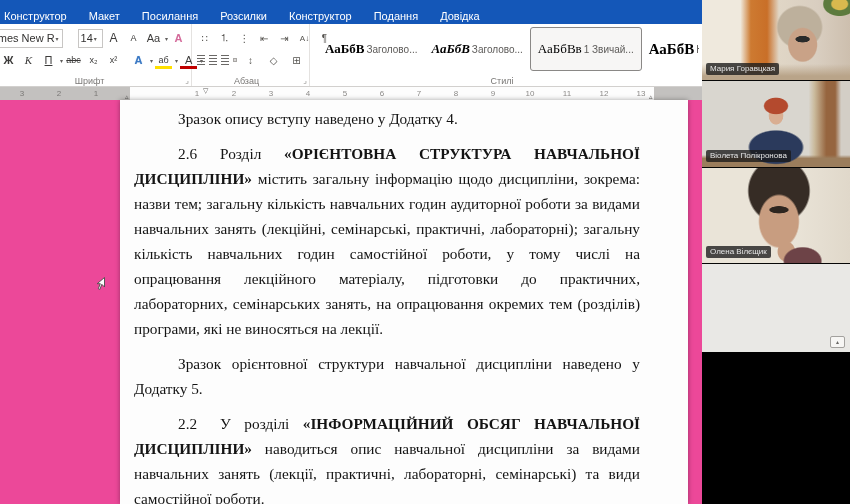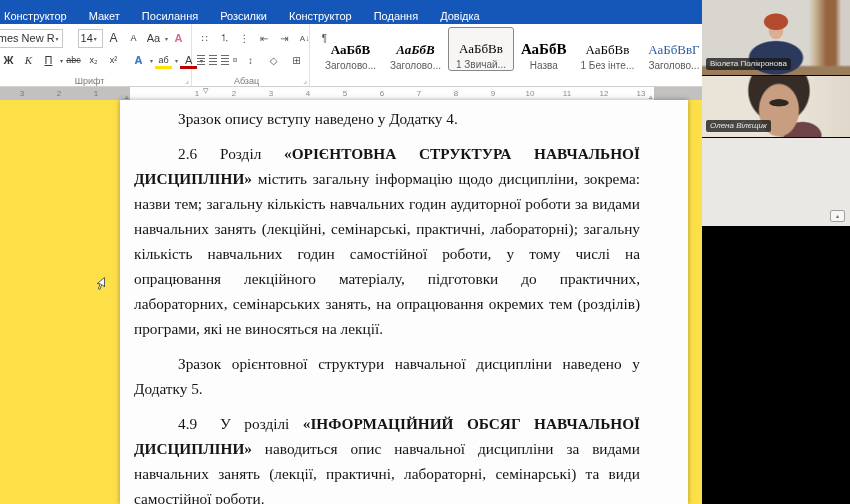--- a/index.html
+++ b/index.html
@@ -53,7 +53,7 @@
   
   .grp.styles{flex:1;border-right:none;overflow:hidden;padding-left:8px;}
   .gallery{display:flex;height:44px;overflow:hidden;}
-  .style-item{display:flex;flex-direction:column;align-items:center;justify-content:flex-end;gap:2px;
+  .style-item{display:flex;align-items:center;justify-content:center;gap:2px;
               padding:0 7px;border-radius:3px;white-space:nowrap;cursor:default;}
   .style-item .prev{font-size:13px;color:#000;font-family:"Liberation Serif",serif;}
   .style-item .sname{font-size:10px;color:#5c5a58;}

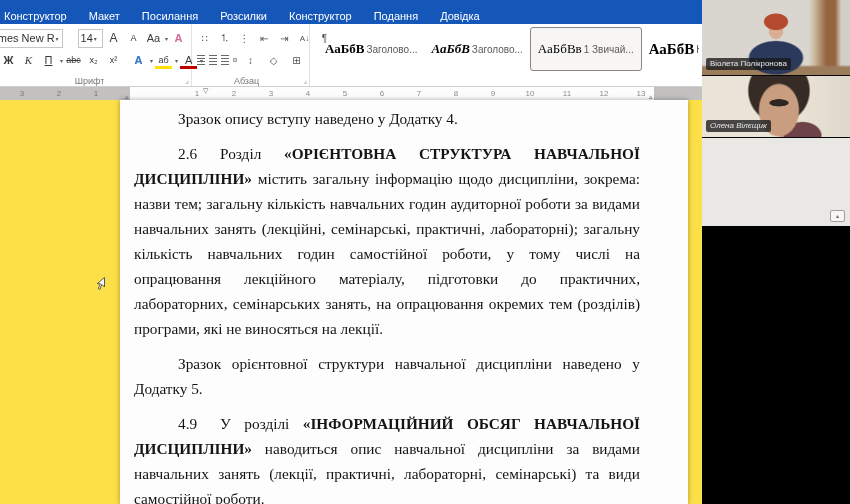--- a/index.html
+++ b/index.html
@@ -282,6 +282,9 @@
   </div>
 
   <div class="video-panel">
+      <div class="vtile v3">
+        <div class="vname">Мария Горавцкая</div>
+      </div>
       <div class="vtile v4">
         <div class="vname">Віолета Полікронова</div>
       </div>

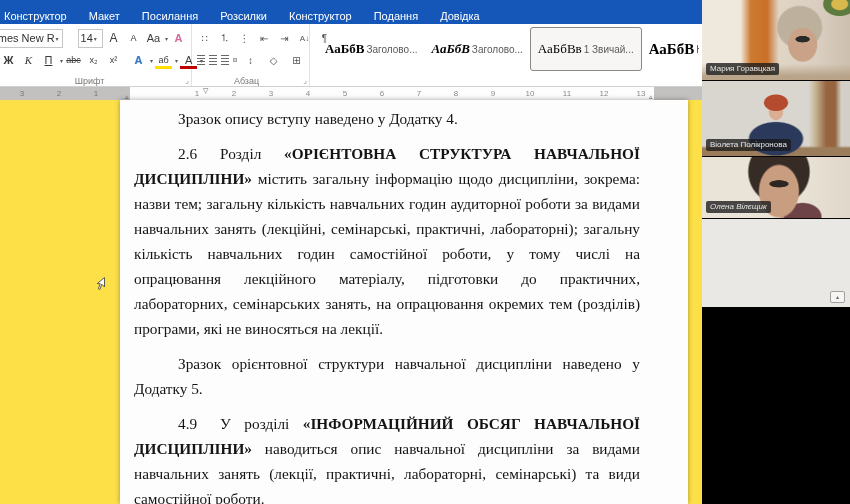--- a/index.html
+++ b/index.html
@@ -239,6 +239,7 @@
               <span class="sname">Підзагол...</span>
             </div>
           </div>
+        <div class="grp-label">Стилі</div>
       </div>
     </div>
 

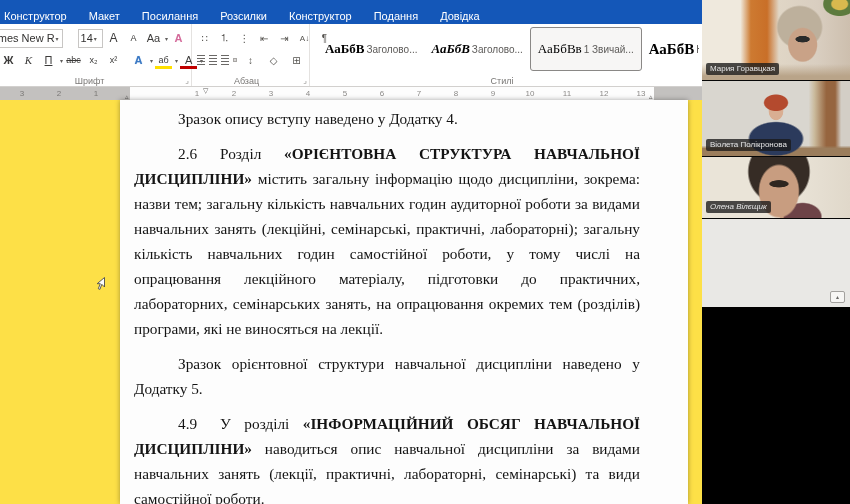--- a/index.html
+++ b/index.html
@@ -75,7 +75,7 @@
   .m-right{left:649px;bottom:0;}
 
   
-  .doc-area{position:absolute;left:0;top:100px;width:760px;bottom:0;background:#fde047;}
+  .doc-area{position:absolute;left:0;top:100px;width:760px;bottom:0;background:#ec4899;}
   .page{position:absolute;left:120px;top:0;width:568px;height:100%;background:#fdfdfd;
         box-shadow:0 0 5px rgba(0,0,0,.35);box-sizing:border-box;padding:6px 48px 0 14px;}
   .page p{margin:0 0 10px 0;text-indent:44px;text-align:justify;

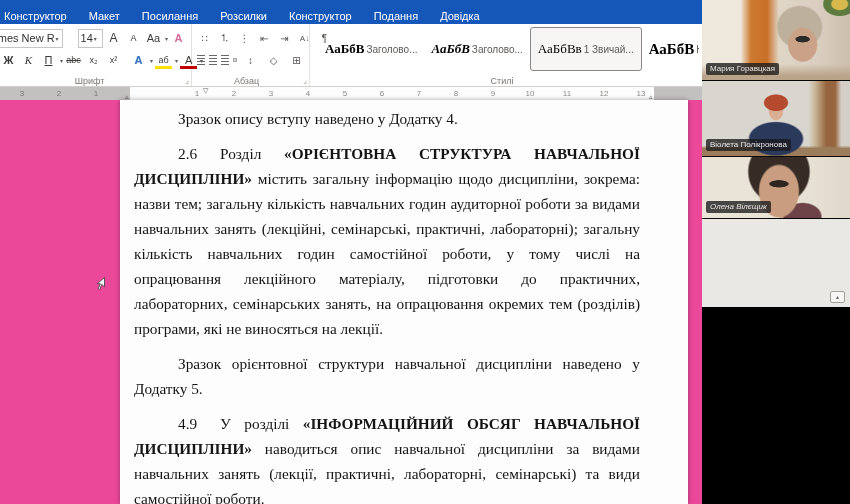--- a/index.html
+++ b/index.html
@@ -110,7 +110,7 @@
       radial-gradient(22px 16px at 93% 5%, #d8b94e 0 35%, #5d7b3e 42% 72%, rgba(93,123,62,0) 78%),
       linear-gradient(180deg, rgba(0,0,0,0) 0 80%, #b9a489 95%),
       linear-gradient(90deg,#efe9dd 0 26%,#cd7a31 33%,#c96f28 44%,#e0d6c6 52%,#d9cec0 78%,#cdbfae 100%);}
-  .v4{height:76px;background:
+  .v4{height:87px;background:
       radial-gradient(19px 13px at 50% 29%, #b44a2e 0 60%, rgba(180,74,46,0) 67%),
       radial-gradient(12px 15px at 50% 40%, #d9ae92 0 58%, rgba(217,174,146,0) 64%),
       radial-gradient(42px 26px at 50% 77%, #2b3a5c 0 62%, rgba(43,58,92,0) 67%),

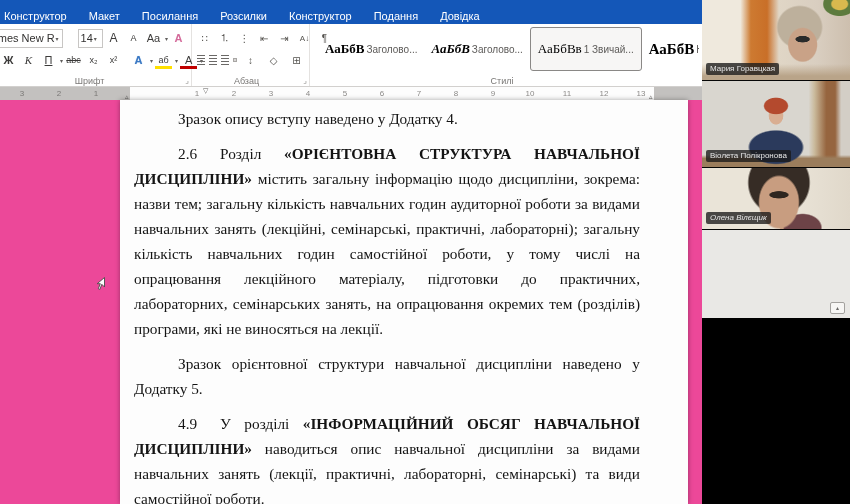--- a/index.html
+++ b/index.html
@@ -116,13 +116,13 @@
       radial-gradient(42px 26px at 50% 77%, #2b3a5c 0 62%, rgba(43,58,92,0) 67%),
       linear-gradient(180deg, rgba(0,0,0,0) 0 86%, #9b7d5c 90% 100%),
       linear-gradient(90deg,#d9d6cf 0 72%,#caba9c 76%,#96653f 84% 90%,#d3cec6 94% 100%);}
-  .v5{height:62px;background:
+  .v5{height:96px;background:
       radial-gradient(16px 6px at 52% 44%, #2e2620 0 55%, rgba(46,38,32,0) 65%),
       radial-gradient(32px 42px at 52% 56%, #c89d80 0 60%, rgba(200,157,128,0) 65%),
       radial-gradient(48px 50px at 52% 24%, #362c25 0 62%, rgba(54,44,37,0) 66%),
       radial-gradient(30px 22px at 68% 98%, #6d4347 0 60%, rgba(109,67,71,0) 66%),
       radial-gradient(15px 17px at 57% 88%, #c89d80 0 55%, rgba(200,157,128,0) 62%),
-      linear-gradient(90deg,#eae4d8 0 60%,#e0d8ca 100%); font-style: italic;}
+      linear-gradient(90deg,#eae4d8 0 60%,#e0d8ca 100%);}
   .video-footer{position:relative;width:100%;height:88px;background:#e9e8e5;}
   .corner-widget{position:absolute;right:5px;bottom:4px;width:13px;height:10px;border:1px solid #a3a19e;
                  border-radius:2px;background:#f7f6f4;display:flex;align-items:center;justify-content:center;

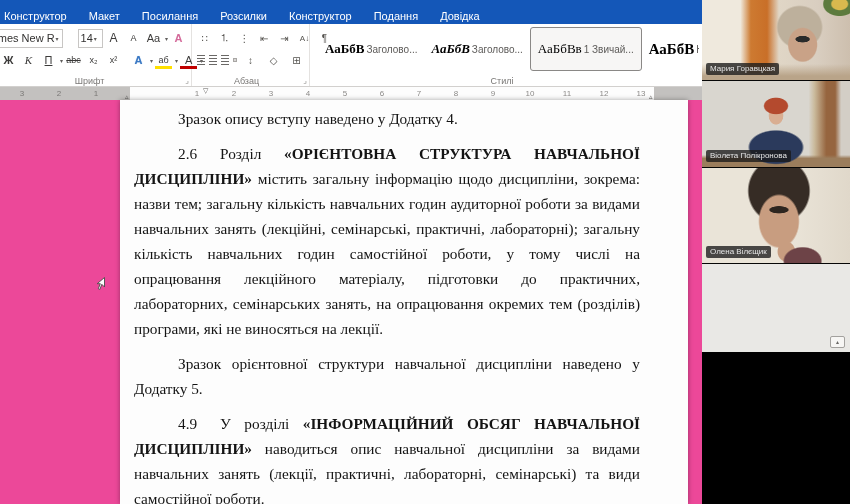--- a/index.html
+++ b/index.html
@@ -271,7 +271,7 @@
           <p><span>Зразок опису вступу наведено у Додатку 4.</span></p>
           <p><span>2.6  Розділ </span><span class="b">«ОРІЄНТОВНА СТРУКТУРА НАВЧАЛЬНОЇ ДИСЦИПЛІНИ»</span><span> містить загальну інформацію щодо дисципліни, зокрема: назви тем; загальну кількість навчальних годин аудиторної роботи за видами навчальних занять (лекційні, семінарські, практичні, лабораторні); загальну кількість навчальних годин самостійної роботи, у тому числі на опрацювання лекційного матеріалу, підготовки до практичних, лабораторних, семінарських занять, на опрацювання окремих тем (розділів) програми, які не виносяться на лекції.</span></p>
           <p><span>Зразок орієнтовної структури навчальної дисципліни наведено у Додатку 5.</span></p>
-          <p><span>4.9  У розділі </span><span class="b">«ІНФОРМАЦІЙНИЙ ОБСЯГ НАВЧАЛЬНОЇ ДИСЦИПЛІНИ»</span><span> наводиться опис навчальної дисципліни за видами навчальних занять (лекції, практичні, лабораторні, семінарські) та види самостійної роботи.</span></p>
+          <p><span>2.2  У розділі </span><span class="b">«ІНФОРМАЦІЙНИЙ ОБСЯГ НАВЧАЛЬНОЇ ДИСЦИПЛІНИ»</span><span> наводиться опис навчальної дисципліни за видами навчальних занять (лекції, практичні, лабораторні, семінарські) та види самостійної роботи.</span></p>
         </div>
       <svg class="mouse-cursor" width="13" height="15" viewBox="0 0 13 15">
         <path d="M9.5 1.5 L9.5 11 L6.8 8.3 L4.9 13.4 L3.3 12.7 L5.3 7.7 L2.2 7.7 Z" fill="#fcfcfc" stroke="#4a4a4a" stroke-width="0.9"></path>

